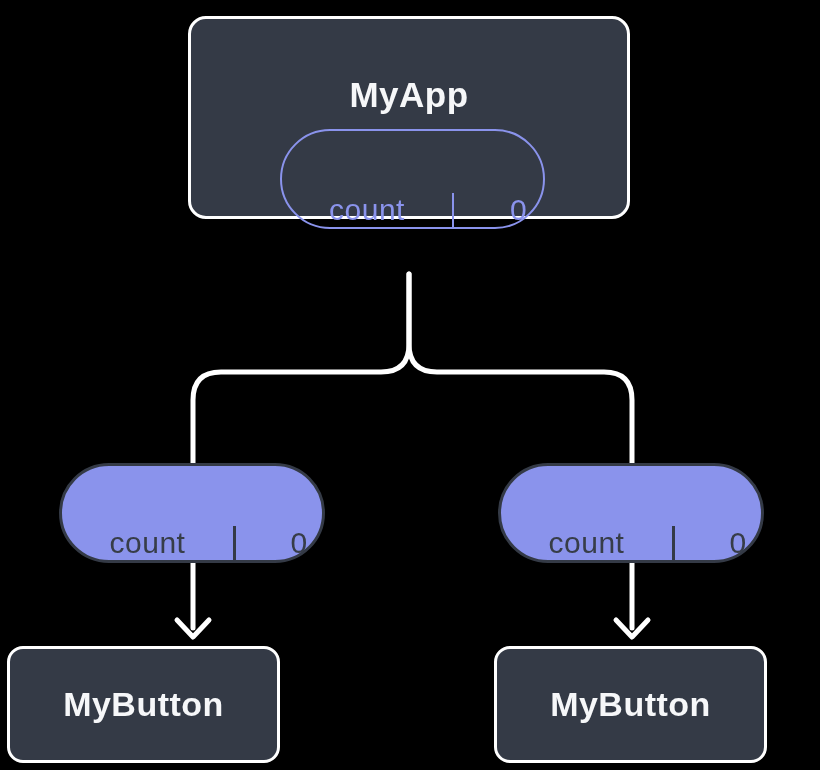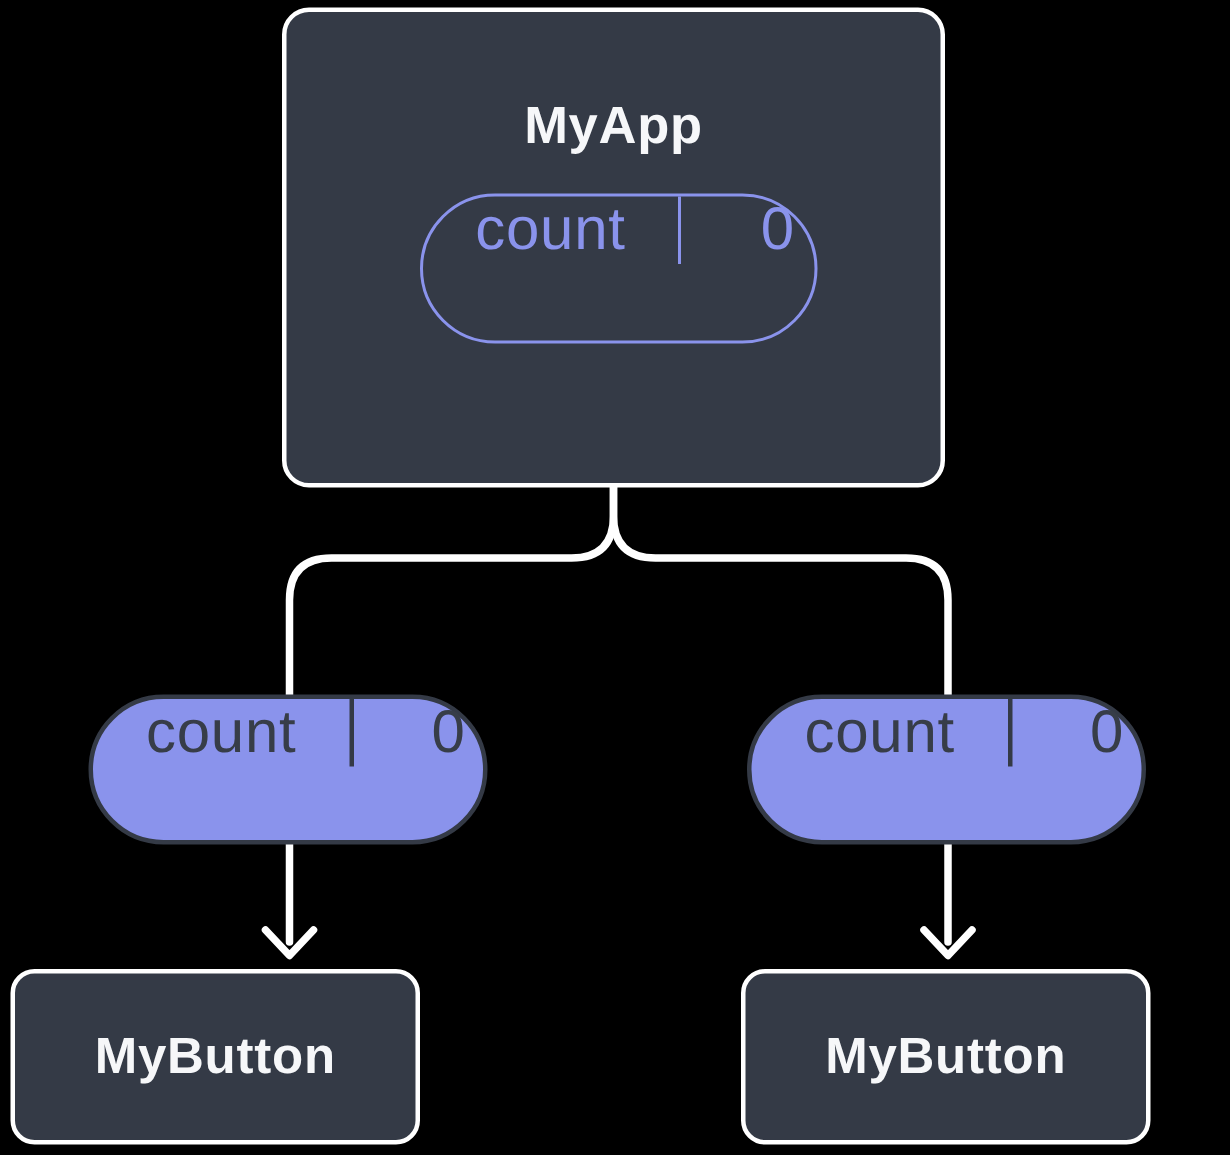--- a/index.html
+++ b/index.html
@@ -28,7 +28,7 @@
     background:var(--node_bg);
     border:3.5px solid var(--node_border);
   }
-  .root-node{left:188px;top:5px;width:442px;height:320px;border-radius:18px;}
+  .root-node{left:188px;top:16px;width:442px;height:203px;border-radius:18px;}
   .root-label{
     position:absolute;top:56px;left:0;width:100%;text-align:center;
     font-size:35px;font-weight:700;letter-spacing:0.5px;color:var(--node_text);

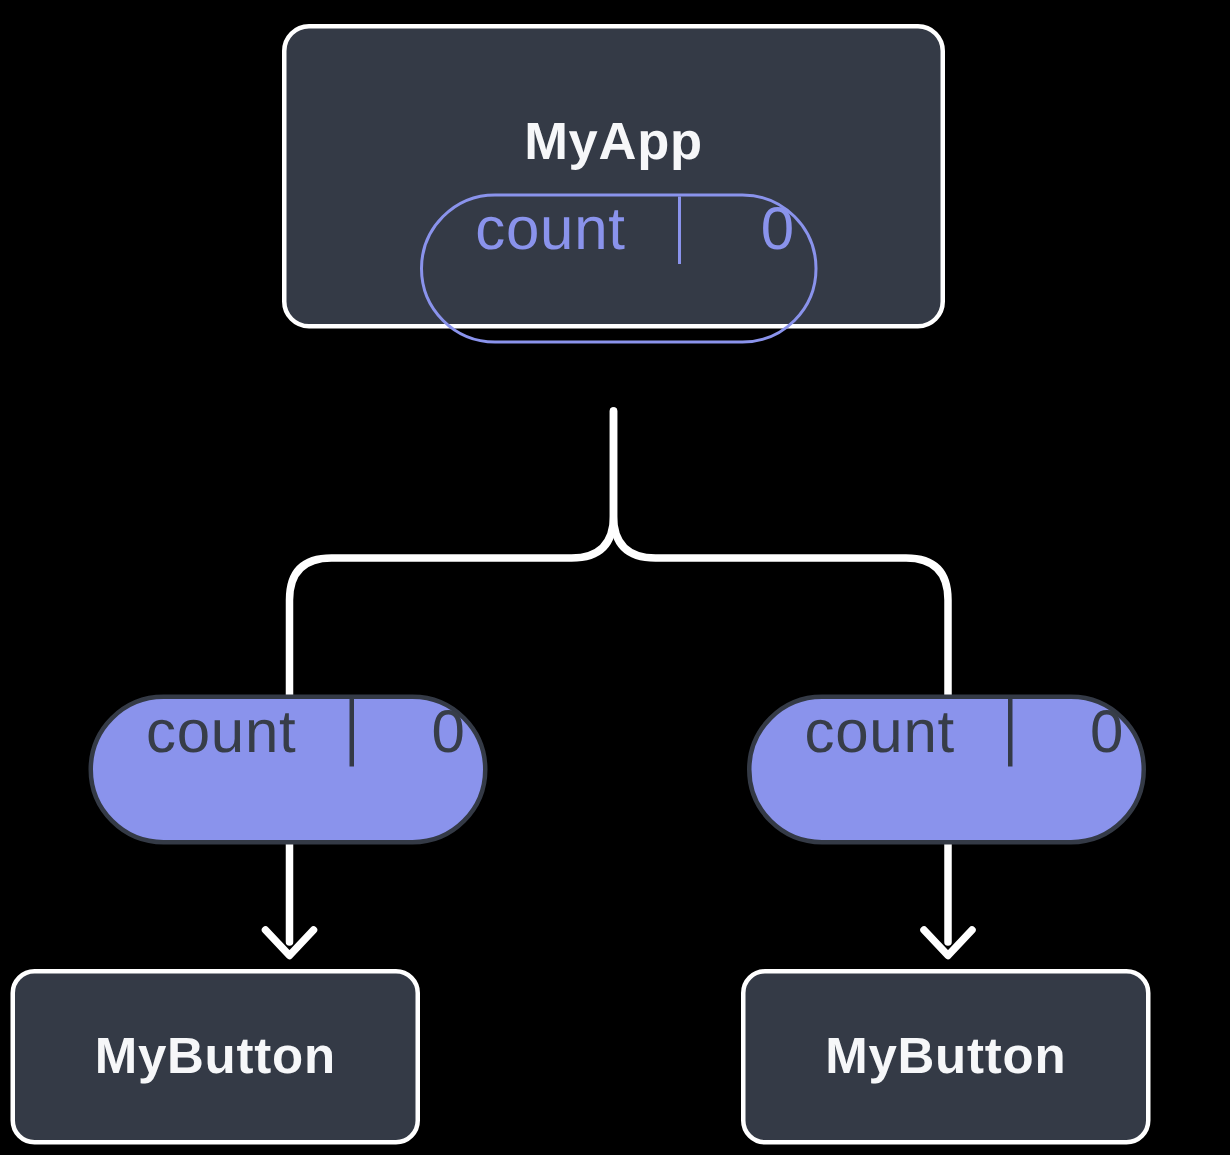--- a/index.html
+++ b/index.html
@@ -34,8 +34,8 @@
     font-size:35px;font-weight:700;letter-spacing:0.5px;color:var(--node_text);
   }
   .pill{
-    position:absolute;display:flex;align-items:flex-start;box-sizing:border-box;
-    border-radius:52px;font-size:40px;letter-spacing:0.5px;gap:40px;
+    position:absolute;display:flex;align-items:flex-end;box-sizing:border-box;
+    border-radius:52px;font-size:30px;letter-spacing:0.5px;gap:40px;
   }
   .pill .seg{display:flex;align-items:center;justify-content:center;}
   .pill-outline{

